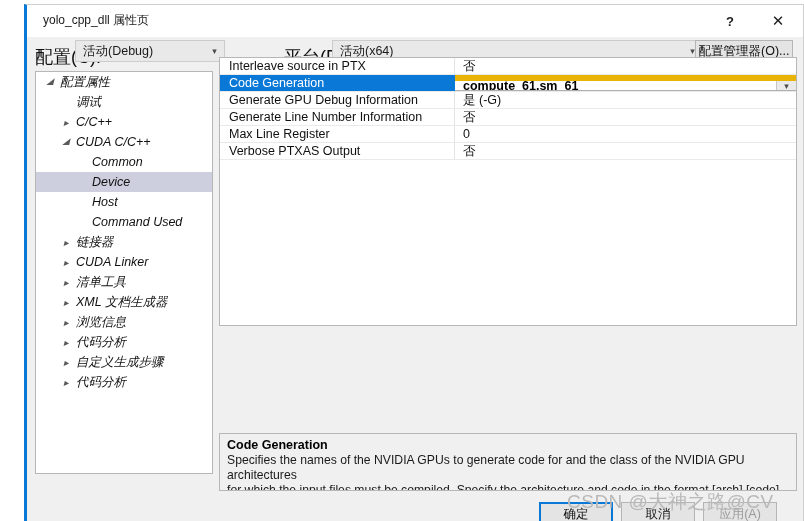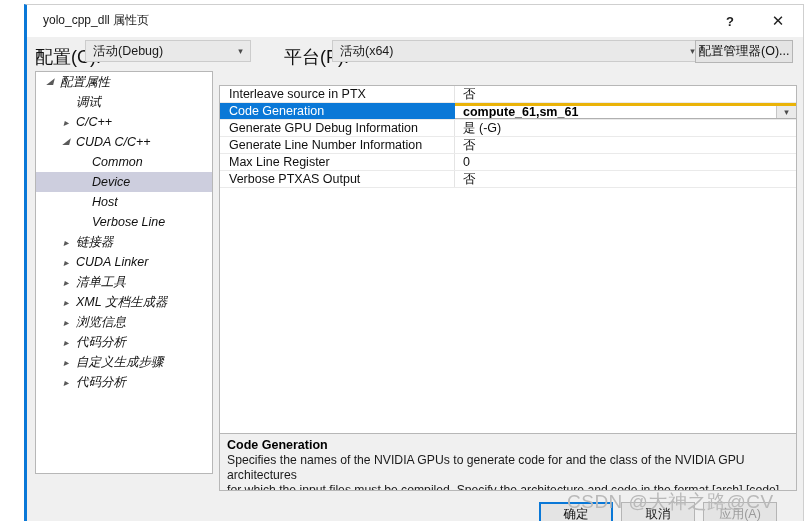--- a/index.html
+++ b/index.html
@@ -71,7 +71,7 @@
     font-size: 9px; color: #4a4a4a;
   }
   #cfg-label-config { left: 8px; }
-  #cfg-combo-config { left: 58px; width: 166px; }
+  #cfg-combo-config { left: 48px; width: 150px; }
   #cfg-label-platform { left: 257px; }
   #cfg-combo-platform { left: 305px; width: 371px; }
 

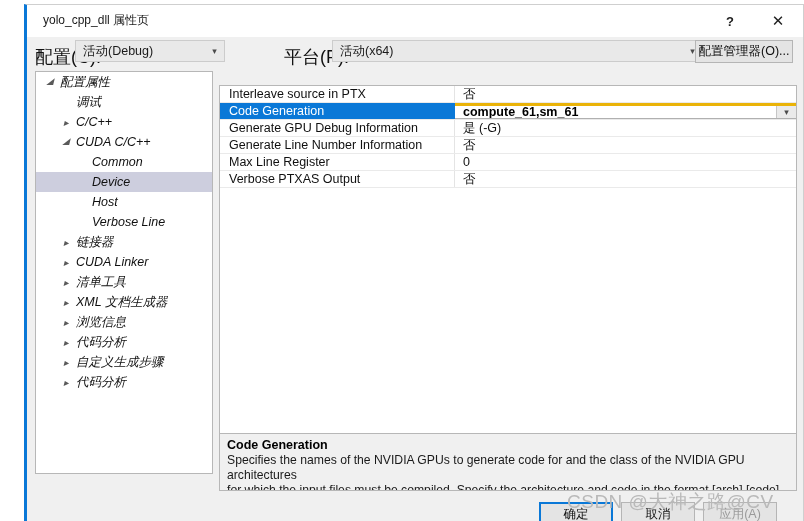--- a/index.html
+++ b/index.html
@@ -111,8 +111,8 @@
 
   
   #gridpanel {
-    position: absolute; left: 192px; top: 80px;
-    width: 578px; height: 357px;
+    position: absolute; left: 192px; top: 52px;
+    width: 578px; height: 269px;
     background: #ffffff;
     border: 1px solid #b7b7b7;
     overflow: hidden;

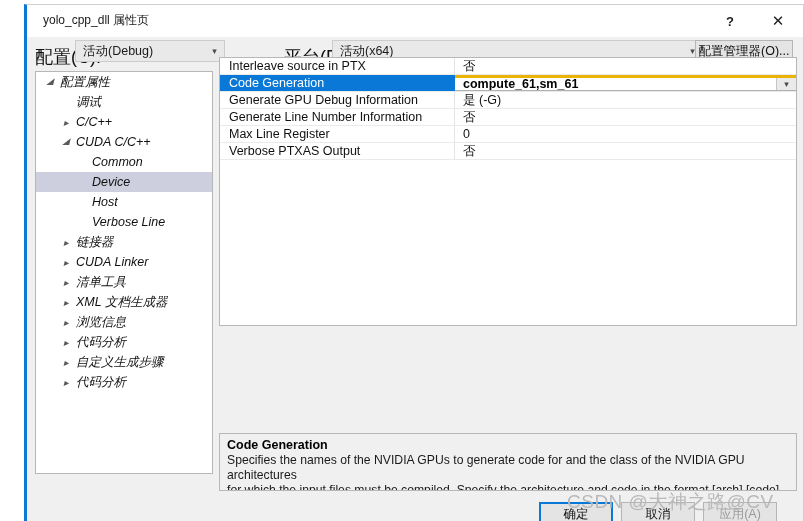--- a/index.html
+++ b/index.html
@@ -142,7 +142,7 @@
   }
   .prow.selected .pval {
     font-weight: bold; color: #000000;
-    border-top: 3px solid #eab308;
+    border-top: 6px solid #eab308;
     border-bottom: 1px solid #b0b0b0;
     padding-left: 8px;
     position: relative;

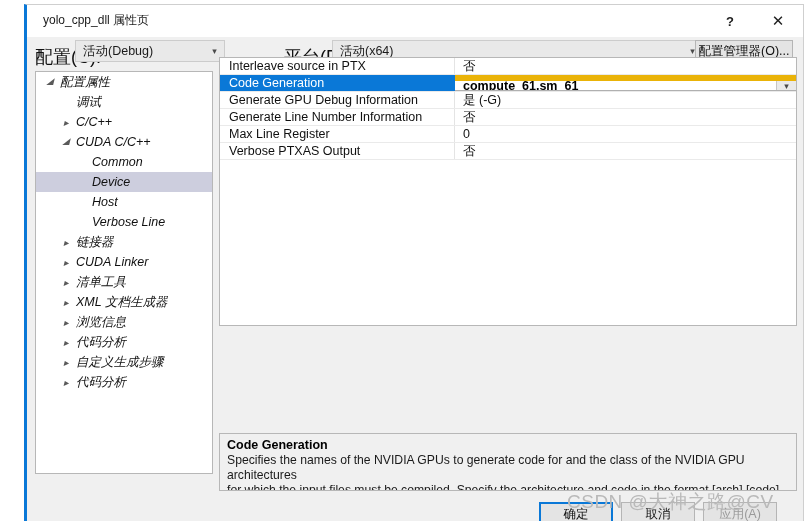--- a/index.html
+++ b/index.html
@@ -259,7 +259,7 @@
       </div>
       <div class="tree-row">
         <span class="tw" style="margin-left: 40px;"></span>
-        <span style="padding-left: 4px;">Verbose Line</span>
+        <span style="padding-left: 4px;">Command Used</span>
       </div>
       <div class="tree-row">
         <span class="tw collapsed" style="margin-left: 24px;"></span>

